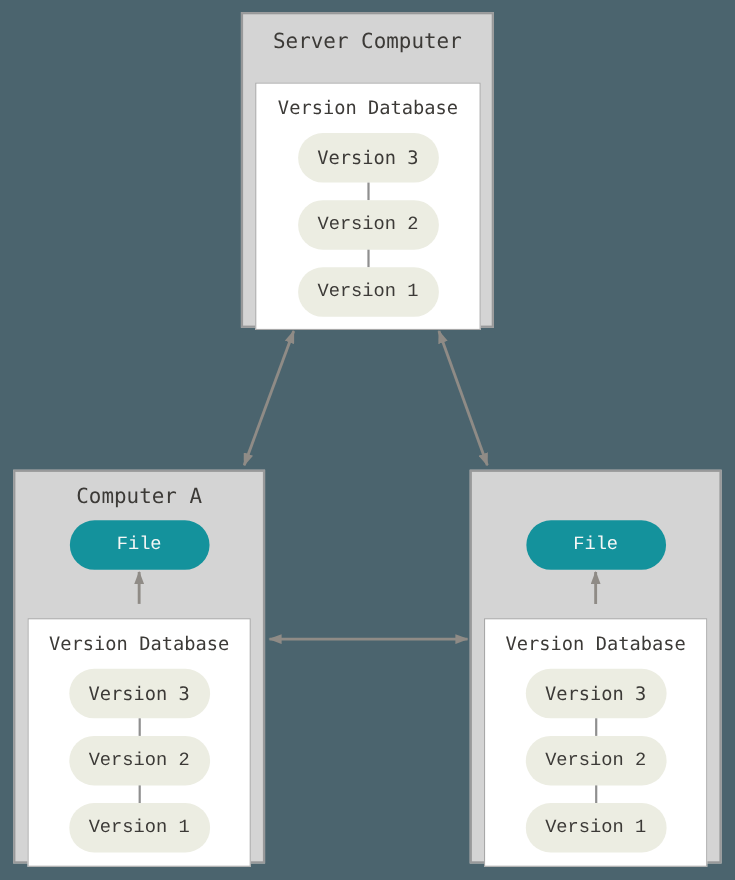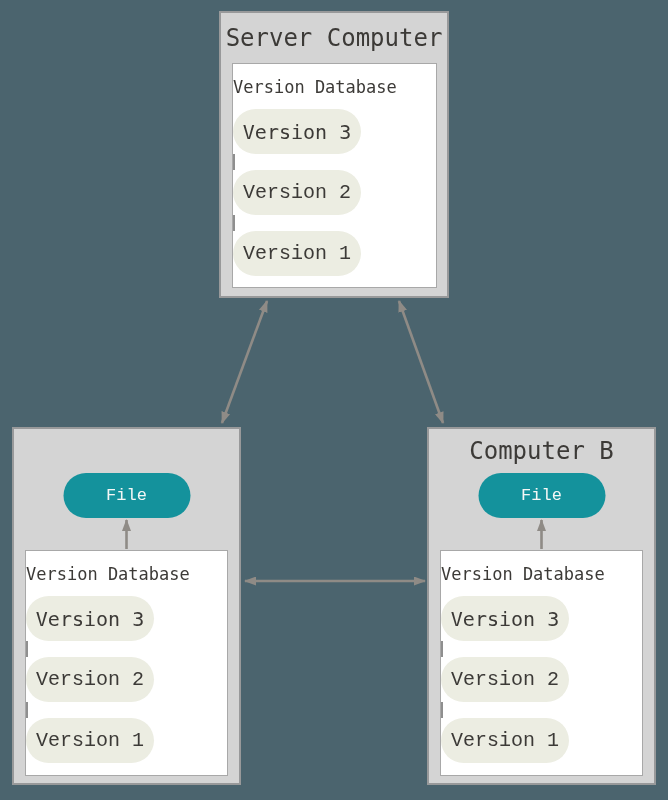--- a/index.html
+++ b/index.html
@@ -34,7 +34,7 @@
   .node-title {
     width: 100%;
     display: flex; align-items: center; justify-content: center;
-    font-size: 24px;
+    font-size: 19px;
     color: var(--text);
     white-space: nowrap;
   }

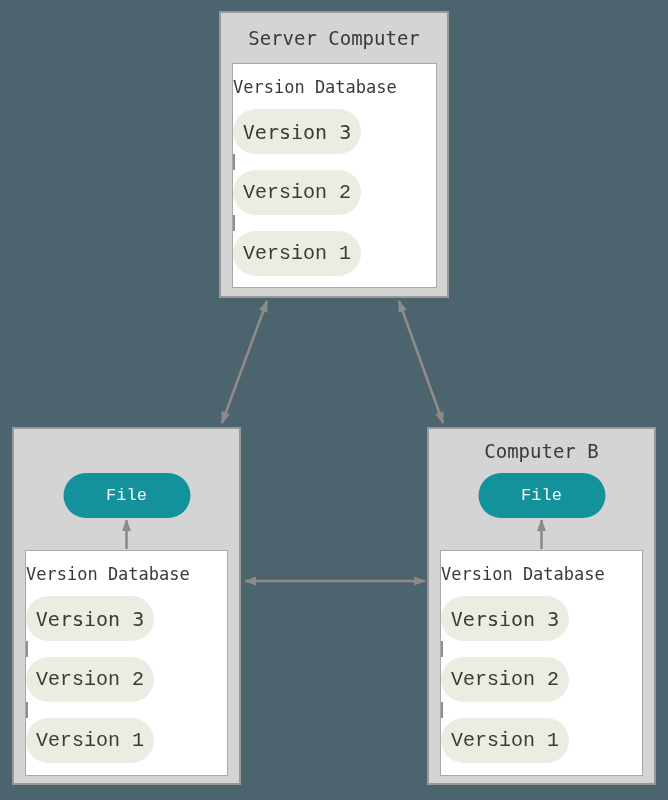--- a/index.html
+++ b/index.html
@@ -45,7 +45,7 @@
     position: absolute;
     background: var(--panel-fill);
     border: 1.5px solid var(--panel-border);
-    display: flex; flex-direction: column; align-items: flex-start;
+    display: flex; flex-direction: column; align-items: center; margin-top: 12px;
   }
   .db-label {
     margin-top: 11px;

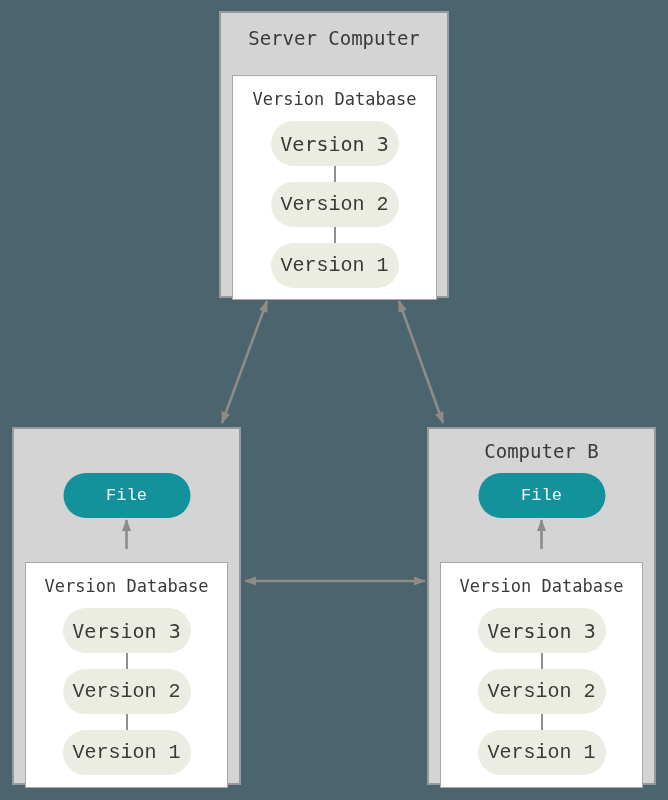--- a/index.html
+++ b/index.html
@@ -60,7 +60,7 @@
     border-radius: 22.5px;
     background: var(--pill-fill);
     display: flex; align-items: center; justify-content: center;
-    font-size: 20px;
+    font-size: 17px;
     white-space: nowrap;
   }
   .pill-connector {

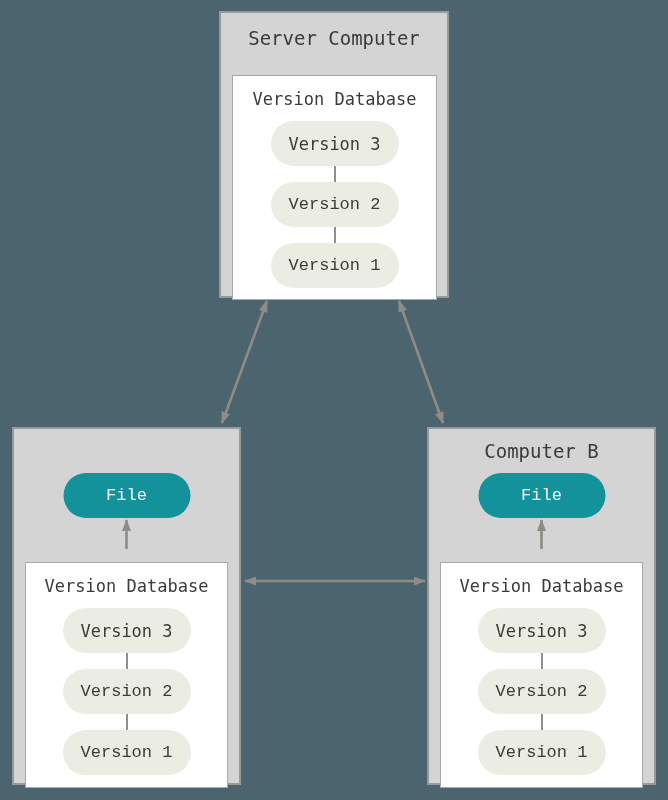--- a/index.html
+++ b/index.html
@@ -120,6 +120,7 @@
   </div>
 
   <div class="node client node-client node-computer-a">
+    <div class="node-title">Computer A</div>
     <div class="file-pill">File</div>
     <div class="panel">
       <div class="db-label">Version Database</div>

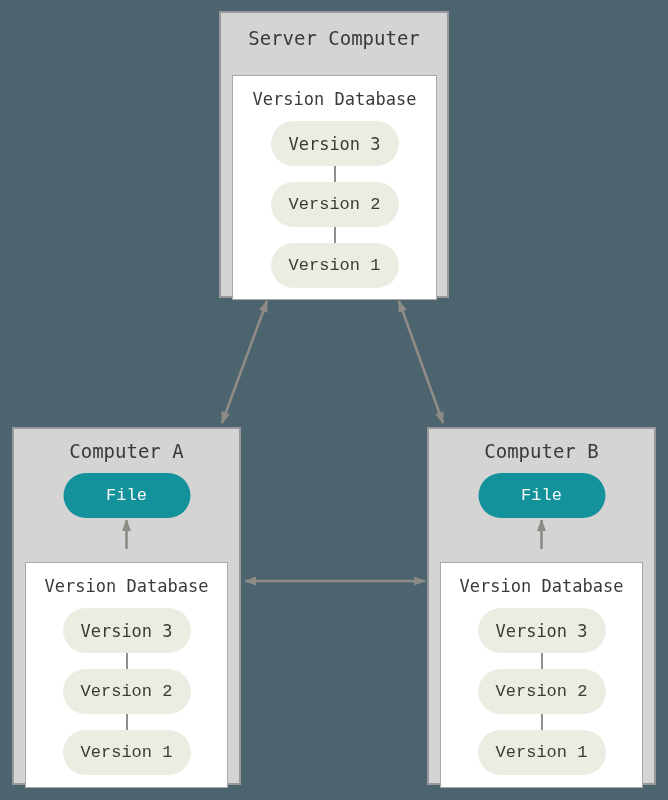--- a/index.html
+++ b/index.html
@@ -133,7 +133,6 @@
   </div>
 
   <div class="node client node-client node-computer-b">
-    <div class="node-title">Computer B</div>
     <div class="file-pill">File</div>
     <div class="panel">
       <div class="db-label">Version Database</div>

